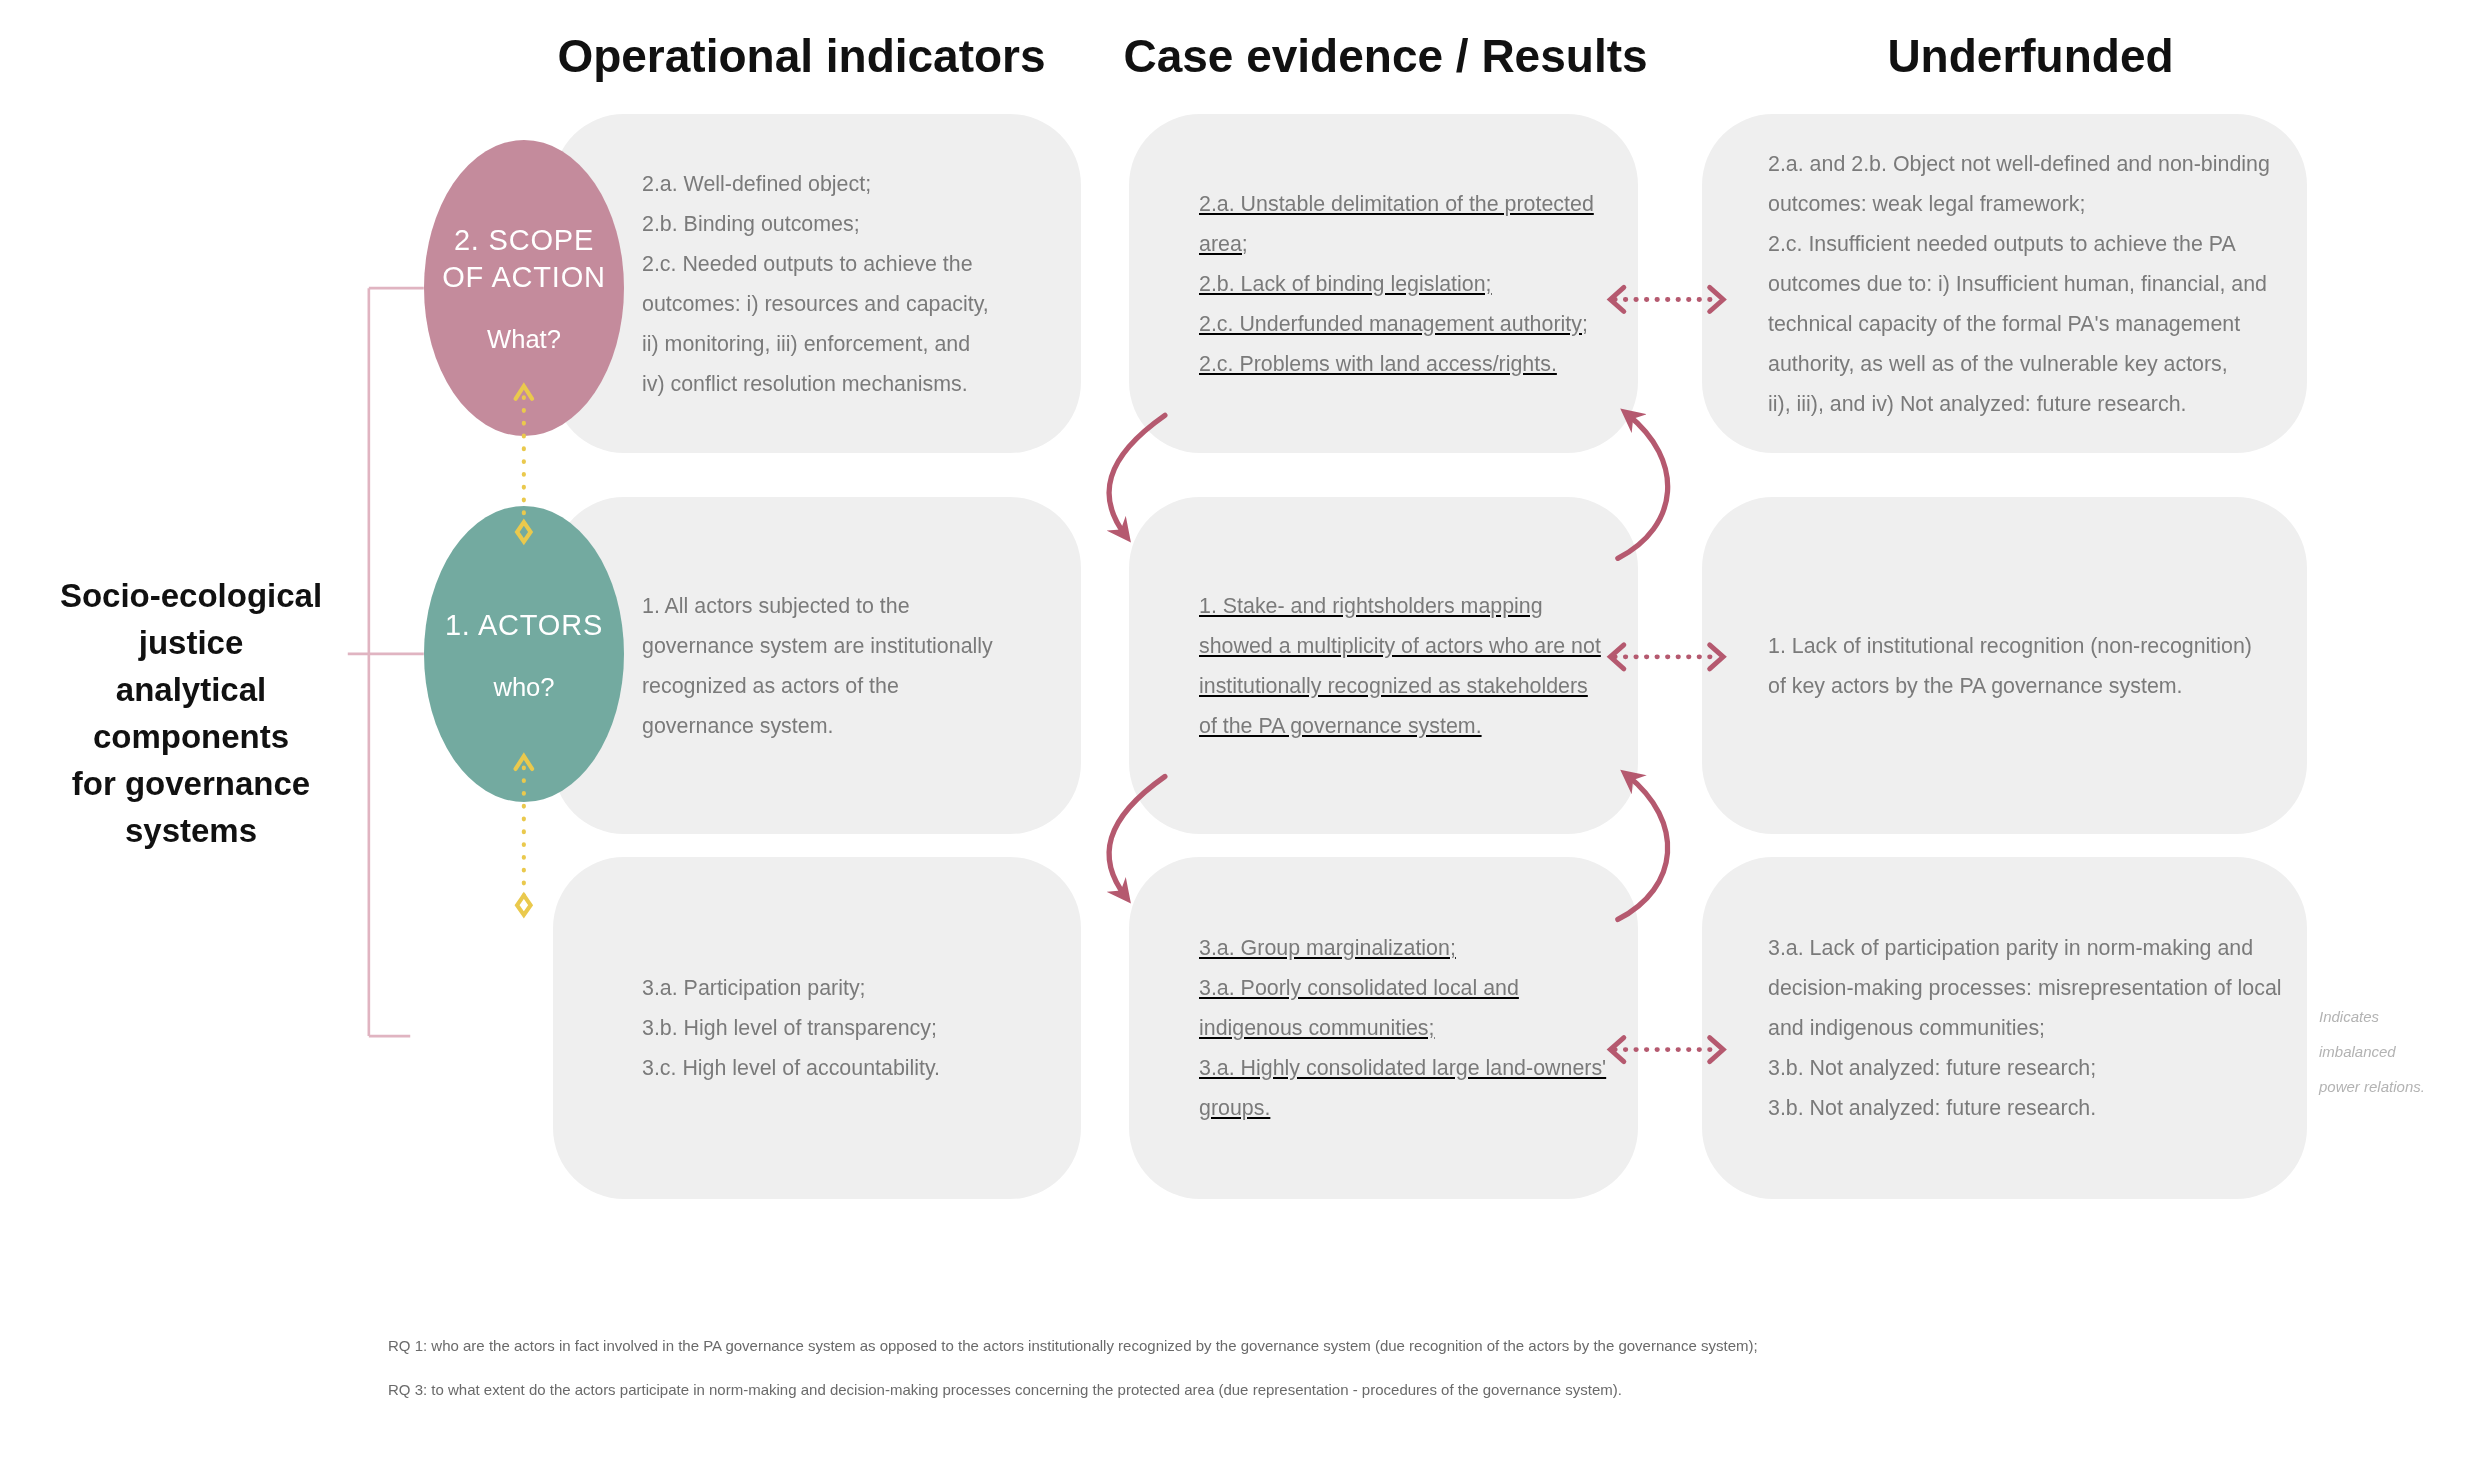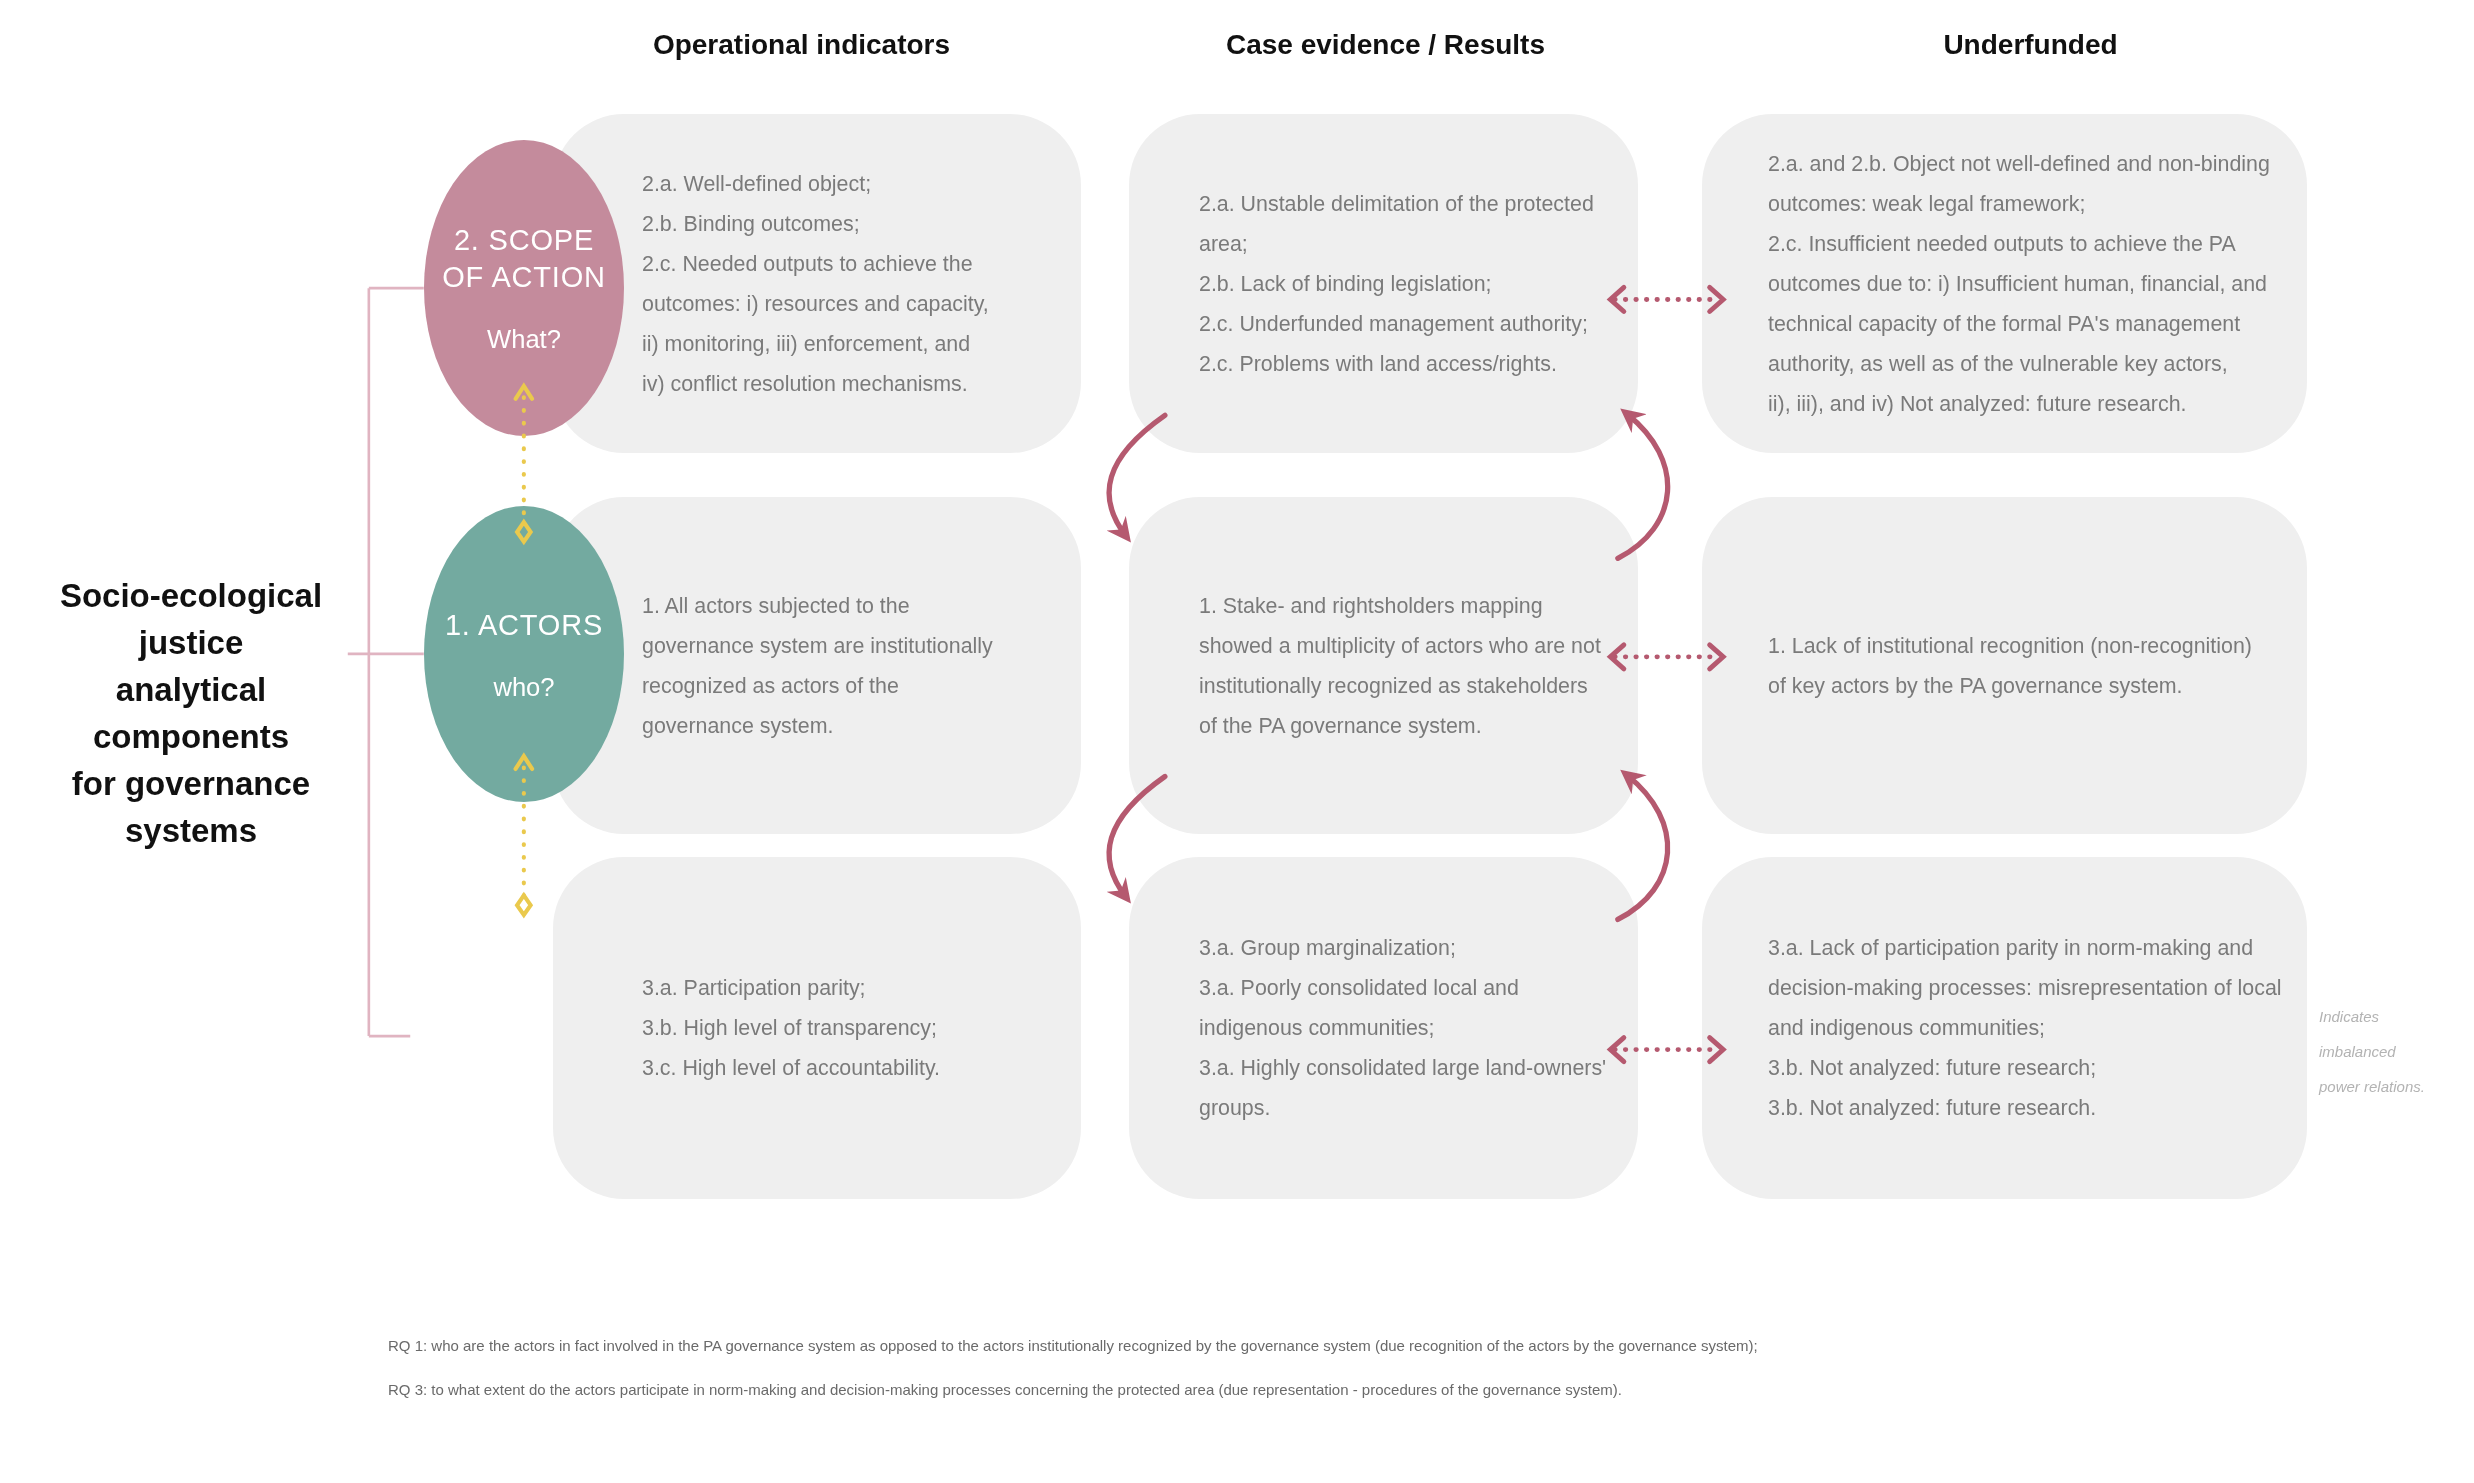--- a/index.html
+++ b/index.html
@@ -7,7 +7,7 @@
           font-family:"Liberation Sans","DejaVu Sans",sans-serif;}
 
   .col-head{position:absolute;top:29px;width:527px;text-align:center;
-            font-size:28px;font-weight:700;color:var(--heading-text);}
+            font-size:46px;font-weight:700;color:var(--heading-text);}
   .head-1{left:538px;} .head-2{left:1122px;} .head-3{left:1767px;}
 
   .left-label{position:absolute;left:13.5px;top:572px;width:355px;text-align:center;

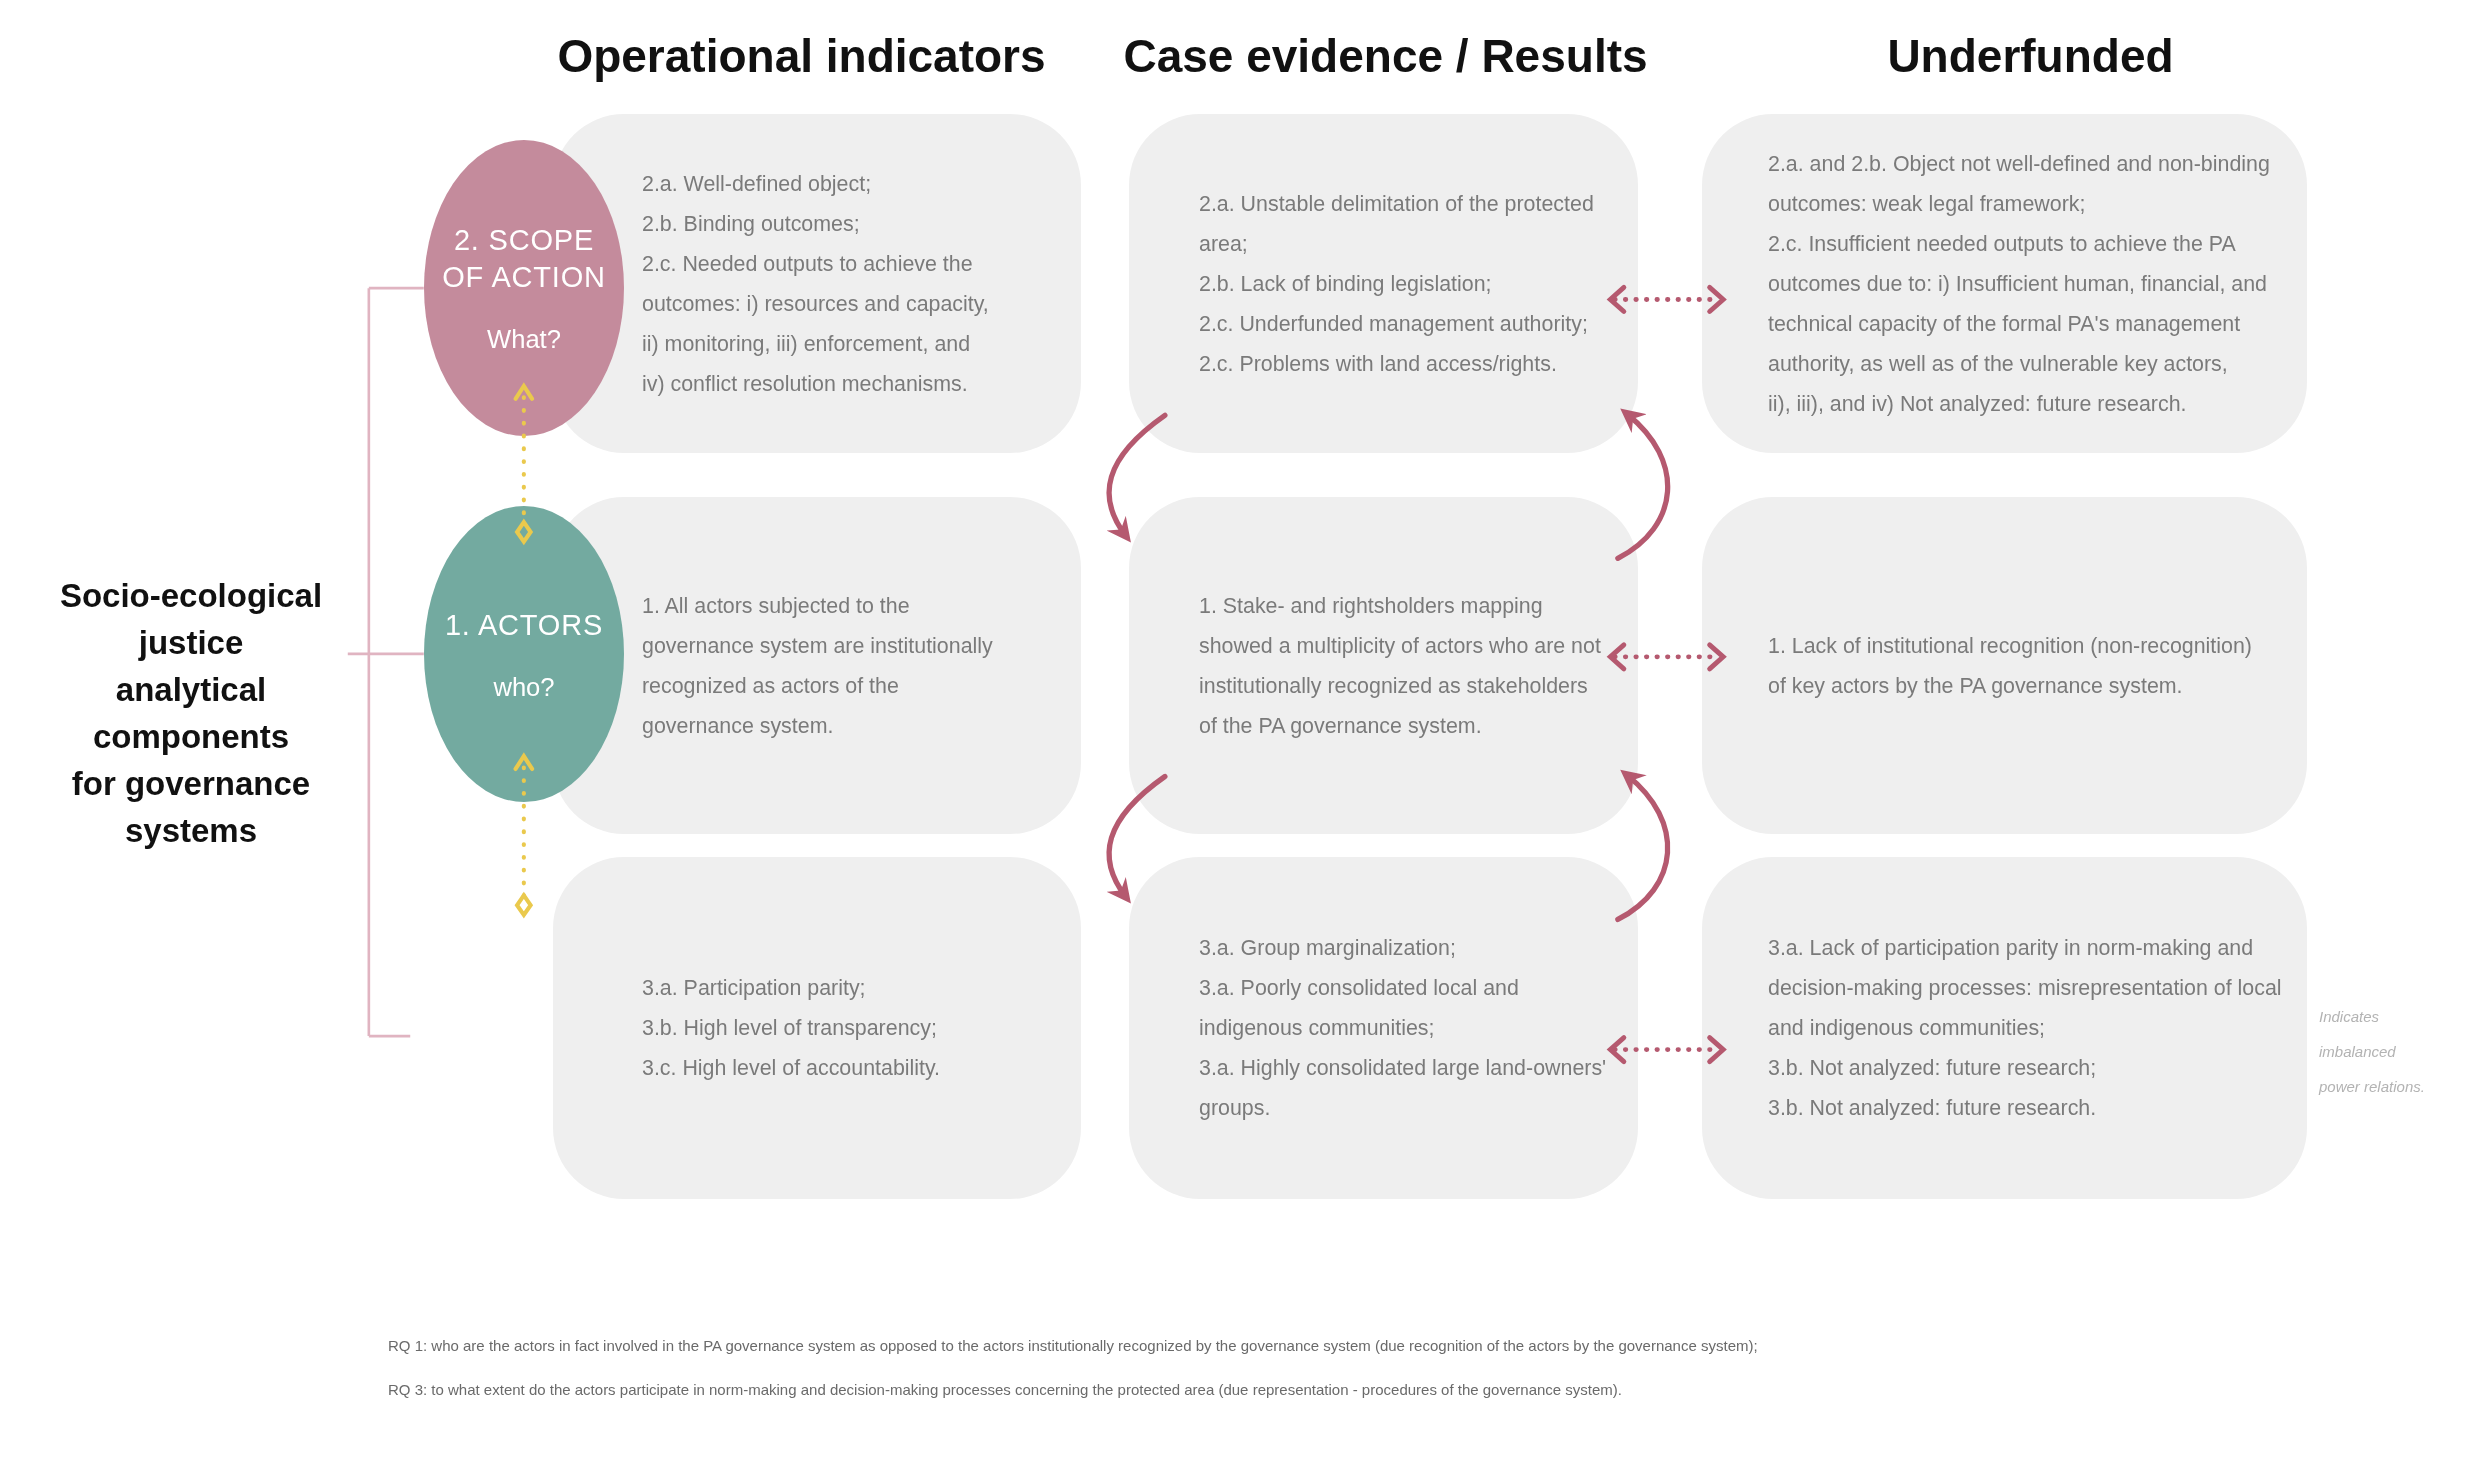--- a/index.html
+++ b/index.html
@@ -18,7 +18,7 @@
        display:flex;align-items:center;z-index:1;}
   .box-text{white-space:pre-line;color:var(--box-text);font-size:21.4px;line-height:40px;}
   .box-l{left:553px;width:528px;} .box-l .box-text{padding-left:89px;padding-right:30px;}
-  .box-m{left:1129px;width:509px;} .box-m .box-text{padding-left:70px;padding-right:15px;}
+  .box-m{left:1129px;width:509px;text-decoration:underline;} .box-m .box-text{padding-left:70px;padding-right:15px;}
   .box-r{left:1702px;width:605px;} .box-r .box-text{padding-left:66px;padding-right:22.6px;}
   .row-1{top:114px;height:339px;}
   .row-2{top:497px;height:337px;}

